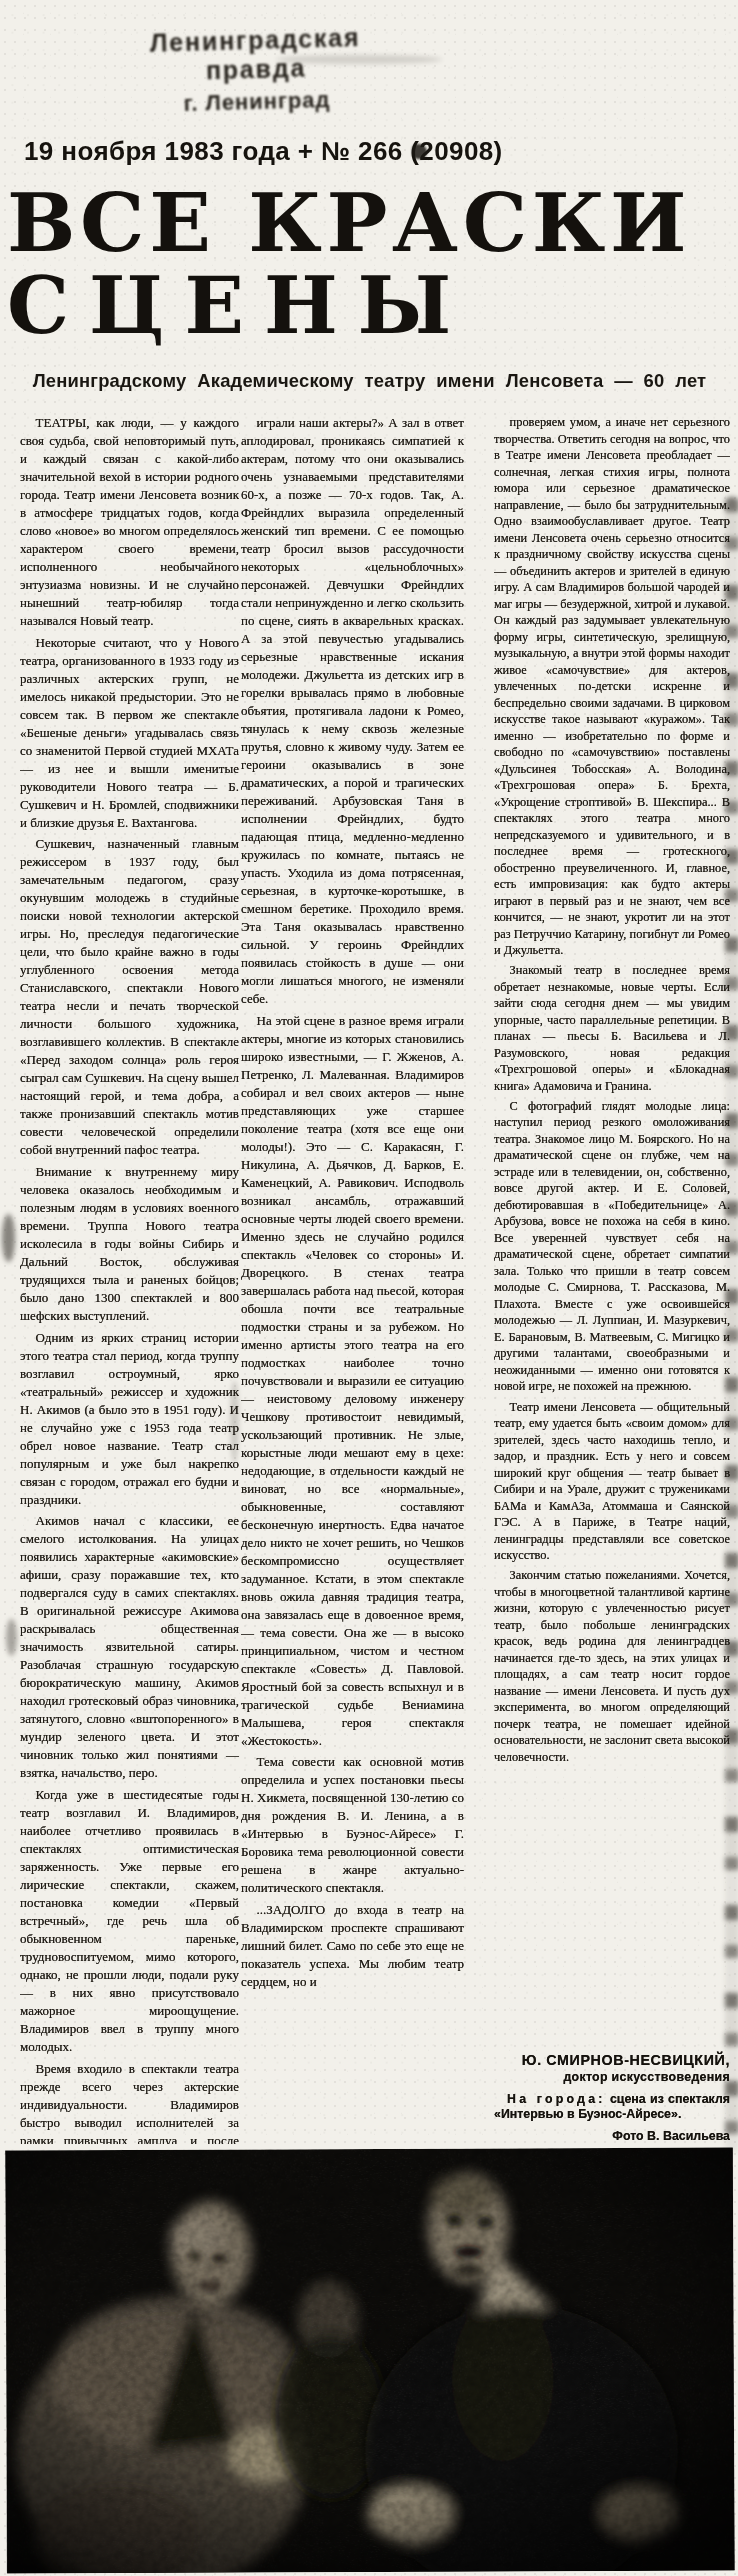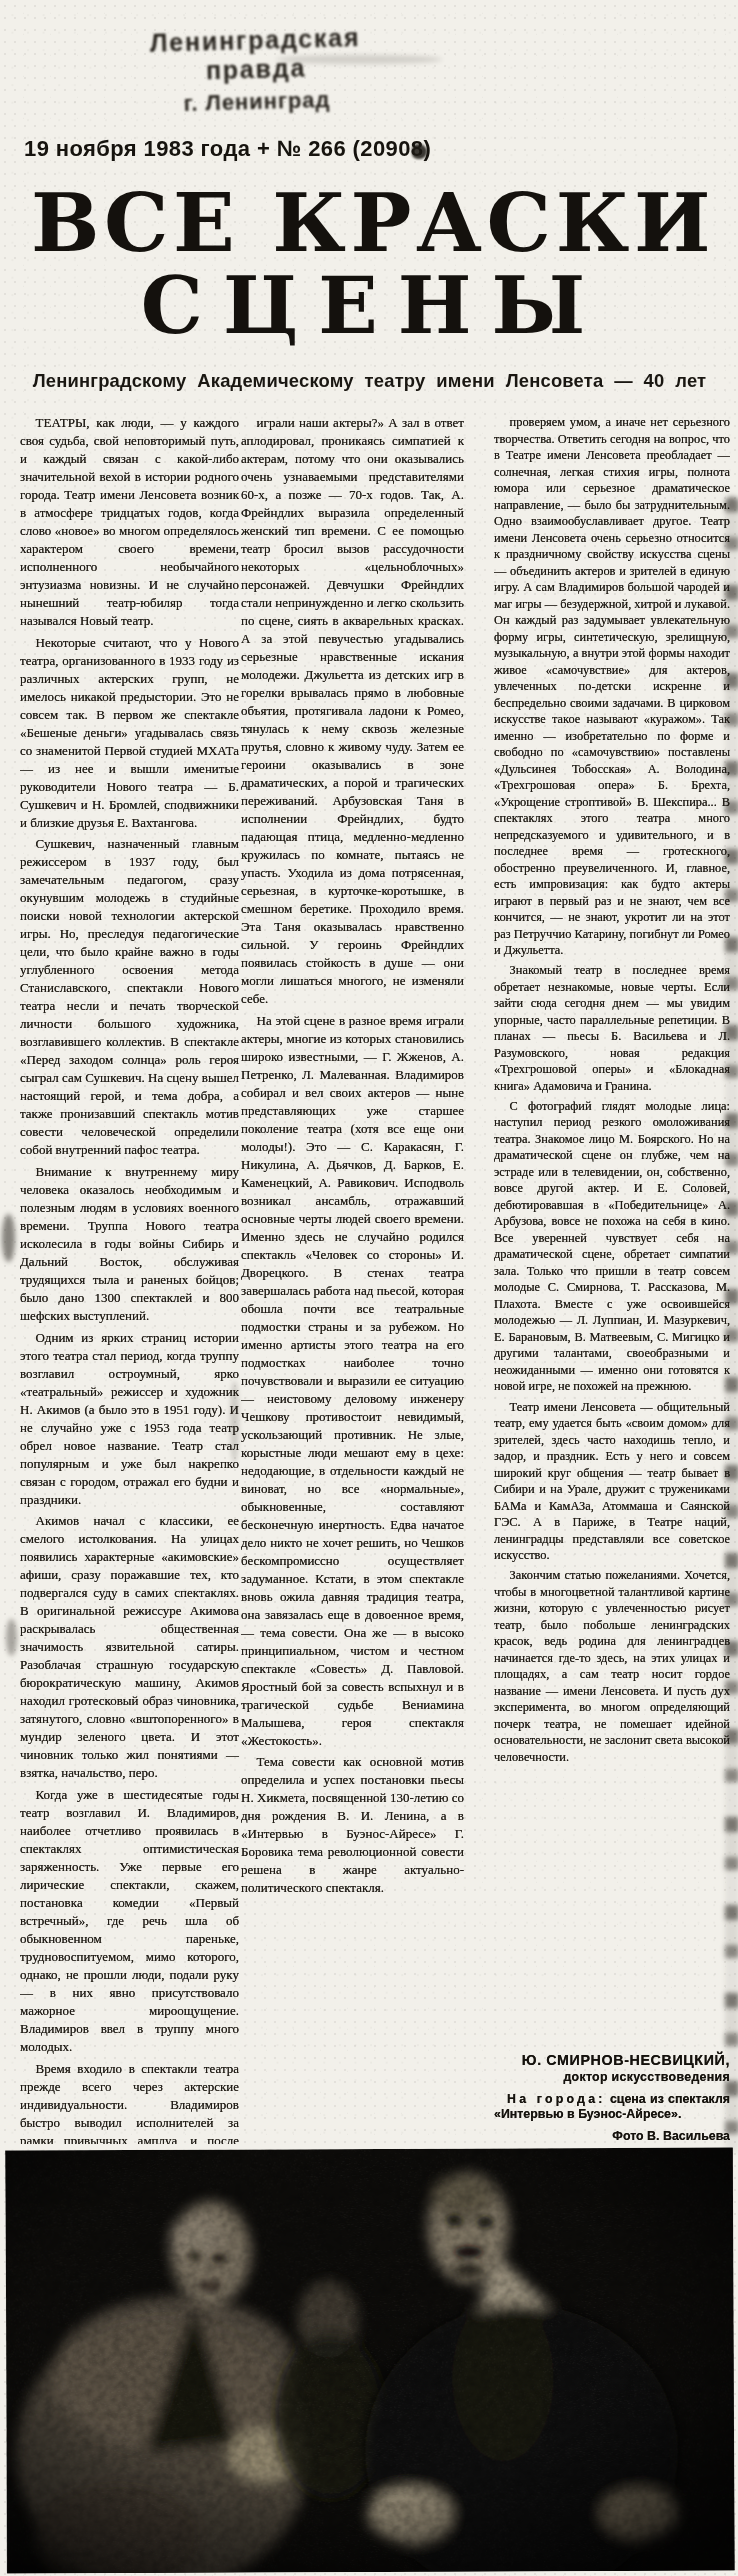--- a/index.html
+++ b/index.html
@@ -22,7 +22,7 @@
   .stamp-l2{font-size:22px;margin-top:4.6px;letter-spacing:0.9px;}
   .dateline{position:absolute;left:24px;top:136px;
     font-family:"Liberation Sans",sans-serif;font-weight:bold;
-    font-size:22px;letter-spacing:0.4px;color:#16130e;filter:blur(0.2px);}
+    font-size:26px;letter-spacing:0.4px;color:#16130e;filter:blur(0.2px);}
   .date-blot{position:absolute;left:412px;top:144px;width:14.7px;height:14.7px;border-radius:40% 60% 55% 45%;
     background:#1c1914;filter:blur(1.3px);opacity:.85;}
   

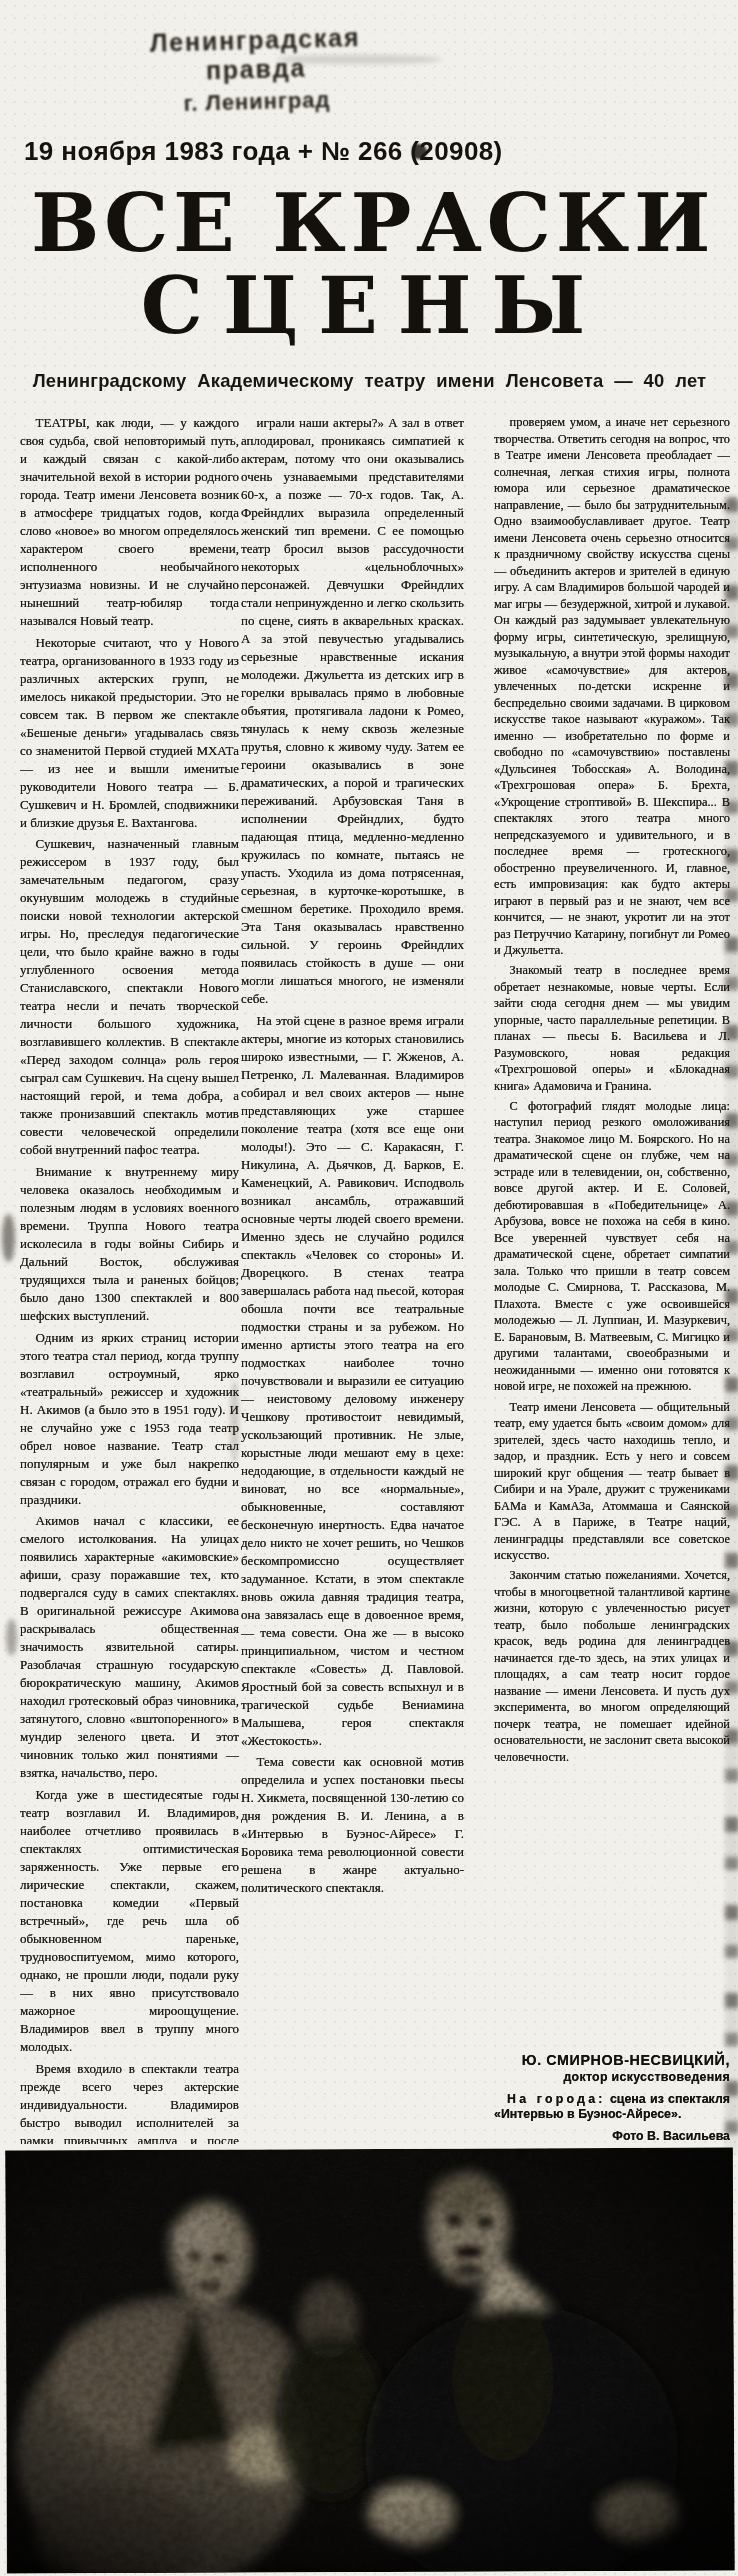--- a/index.html
+++ b/index.html
@@ -26,7 +26,7 @@
   .date-blot{position:absolute;left:412px;top:144px;width:14.7px;height:14.7px;border-radius:40% 60% 55% 45%;
     background:#1c1914;filter:blur(1.3px);opacity:.85;}
   
-  .headline{position:absolute;left:7px;right:0;top:182px;text-align:center;
+  .headline{position:absolute;left:7px;right:0;top:182px;
     font-family:"DejaVu Serif",serif;font-weight:bold;color:#14110d;filter:blur(0.3px);}
   .h-l1{font-size:81px;line-height:1.02;letter-spacing:4.6px;}
   .h-l2{font-size:78px;line-height:1.0;letter-spacing:20px;margin-top:2px;}

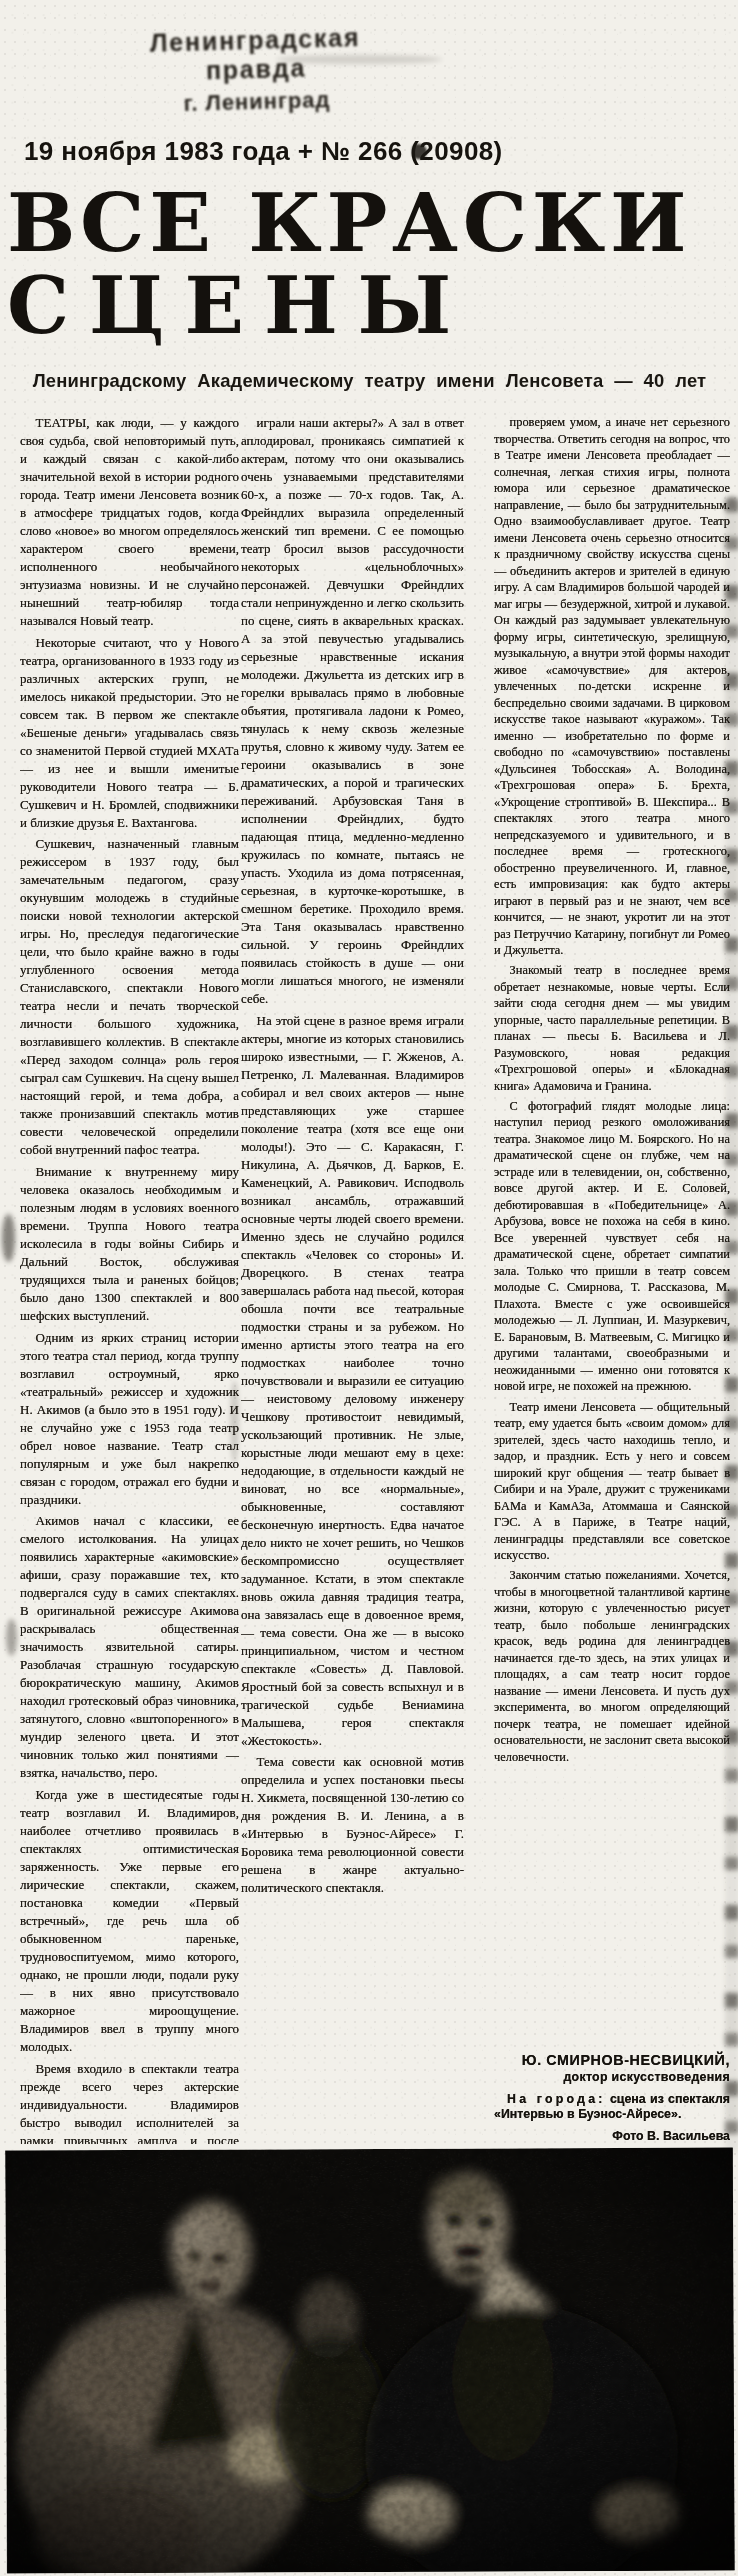--- a/index.html
+++ b/index.html
@@ -85,7 +85,7 @@
     <div class="h-l2">СЦЕНЫ</div>
   </div>
 
-  <div class="subtitle">Ленинградскому Академическому театру имени Ленсовета — 40 лет</div>
+  <div class="subtitle">Ленинградскому Академическому театру имени Ленсовета — 60 лет</div>
 
   <div class="col" id="col1">
     <div class="col-text">

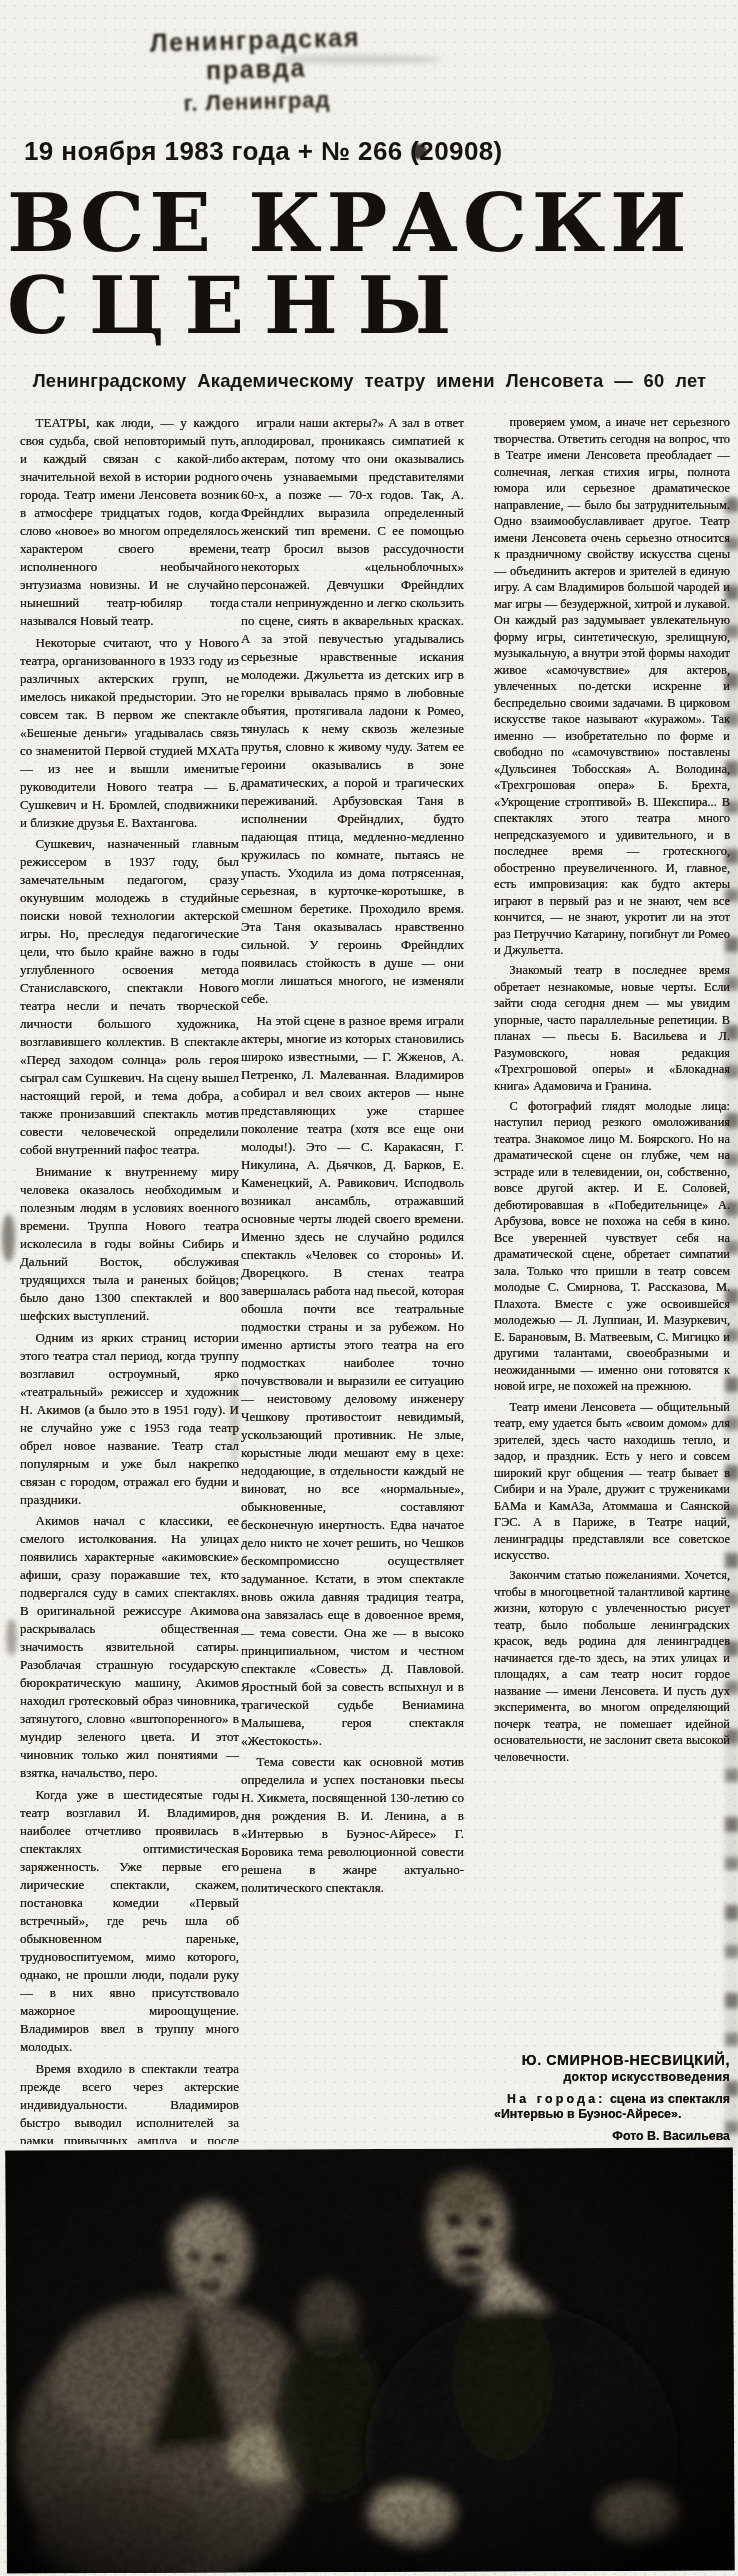--- a/index.html
+++ b/index.html
@@ -105,6 +105,7 @@
         <p class="para">играли наши актеры?» А зал в ответ аплодировал, проникаясь симпатией к актерам, потому что они оказывались очень узнаваемыми представителями 60-х, а позже — 70-х годов. Так, А. Фрейндлих выразила определенный женский тип времени. С ее помощью театр бросил вызов рассудочности некоторых «цельноблочных» персонажей. Девчушки Фрейндлих стали непринужденно и легко скользить по сцене, сиять в акварельных красках. А за этой певучестью угадывались серьезные нравственные искания молодежи. Джульетта из детских игр в горелки врывалась прямо в любовные объятия, протягивала ладони к Ромео, тянулась к нему сквозь железные прутья, словно к живому чуду. Затем ее героини оказывались в зоне драматических, а порой и трагических переживаний. Арбузовская Таня в исполнении Фрейндлих, будто падающая птица, медленно-медленно кружилась по комнате, пытаясь не упасть. Уходила из дома потрясенная, серьезная, в курточке-коротышке, в смешном беретике. Проходило время. Эта Таня оказывалась нравственно сильной. У героинь Фрейндлих появилась стойкость в душе — они могли лишаться многого, не изменяли себе.</p>
         <p class="para">На этой сцене в разное время играли актеры, многие из которых становились широко известными, — Г. Жженов, А. Петренко, Л. Малеванная. Владимиров собирал и вел своих актеров — ныне представляющих уже старшее поколение театра (хотя все еще они молоды!). Это — С. Каракасян, Г. Никулина, А. Дьячков, Д. Барков, Е. Каменецкий, А. Равикович. Исподволь возникал ансамбль, отражавший основные черты людей своего времени. Именно здесь не случайно родился спектакль «Человек со стороны» И. Дворецкого. В стенах театра завершалась работа над пьесой, которая обошла почти все театральные подмостки страны и за рубежом. Но именно артисты этого театра на его подмостках наиболее точно почувствовали и выразили ее ситуацию — неистовому деловому инженеру Чешкову противостоит невидимый, ускользающий противник. Не злые, корыстные люди мешают ему в цехе: недодающие, в отдельности каждый не виноват, но все «нормальные», обыкновенные, составляют бесконечную инертность. Едва начатое дело никто не хочет решить, но Чешков бескомпромиссно осуществляет задуманное. Кстати, в этом спектакле вновь ожила давняя традиция театра, она завязалась еще в довоенное время, — тема совести. Она же — в высоко принципиальном, чистом и честном спектакле «Совесть» Д. Павловой. Яростный бой за совесть вспыхнул и в трагической судьбе Вениамина Малышева, героя спектакля «Жестокость».</p>
         <p class="para">Тема совести как основной мотив определила и успех постановки пьесы Н. Хикмета, посвященной 130-летию со дня рождения В. И. Ленина, а в «Интервью в Буэнос-Айресе» Г. Боровика тема революционной совести решена в жанре актуально-политического спектакля.</p>
+        <p class="para">...ЗАДОЛГО до входа в театр на Владимирском проспекте спрашивают лишний билет. Само по себе это еще не показатель успеха. Мы любим театр сердцем, но и</p>
       </div>
   </div>
 

